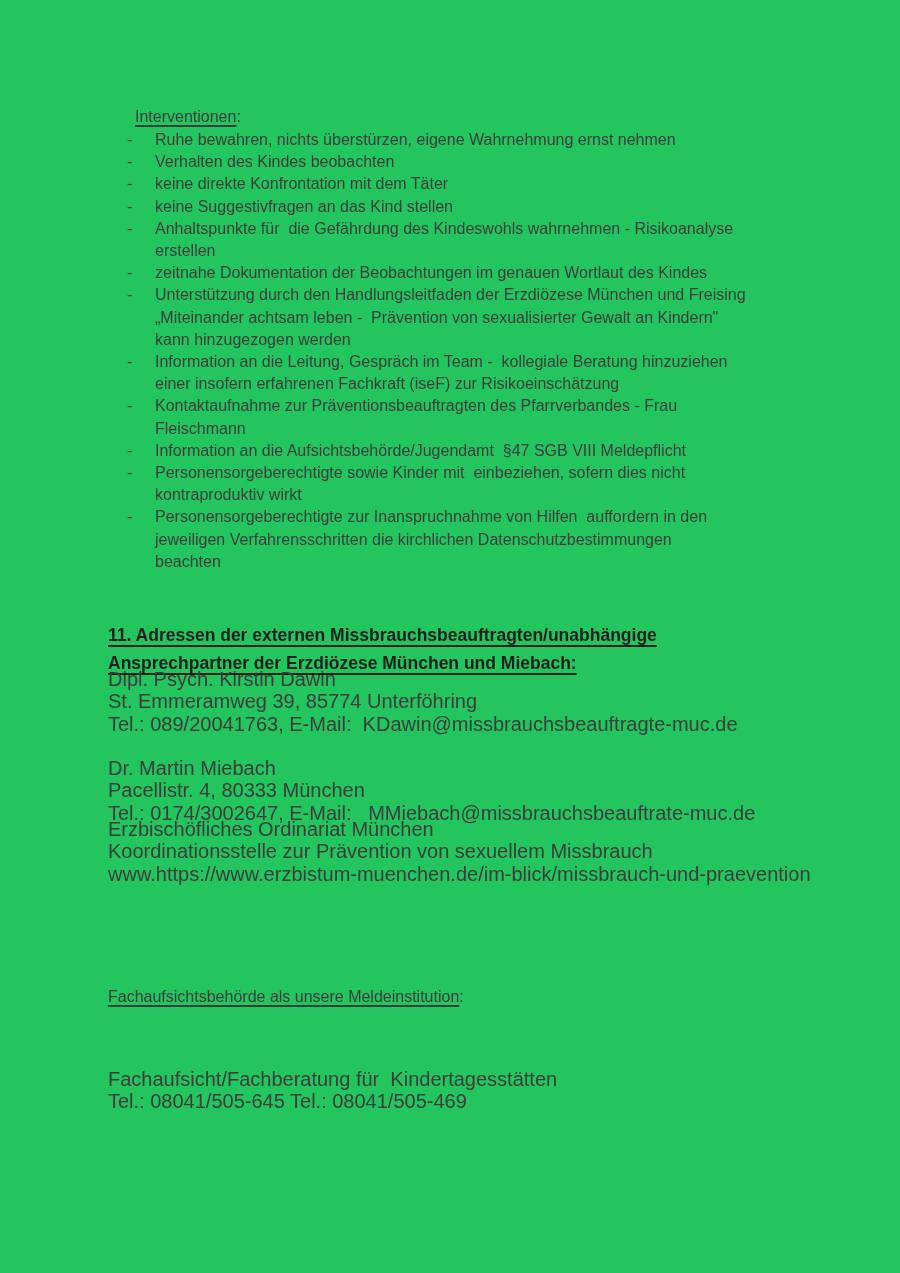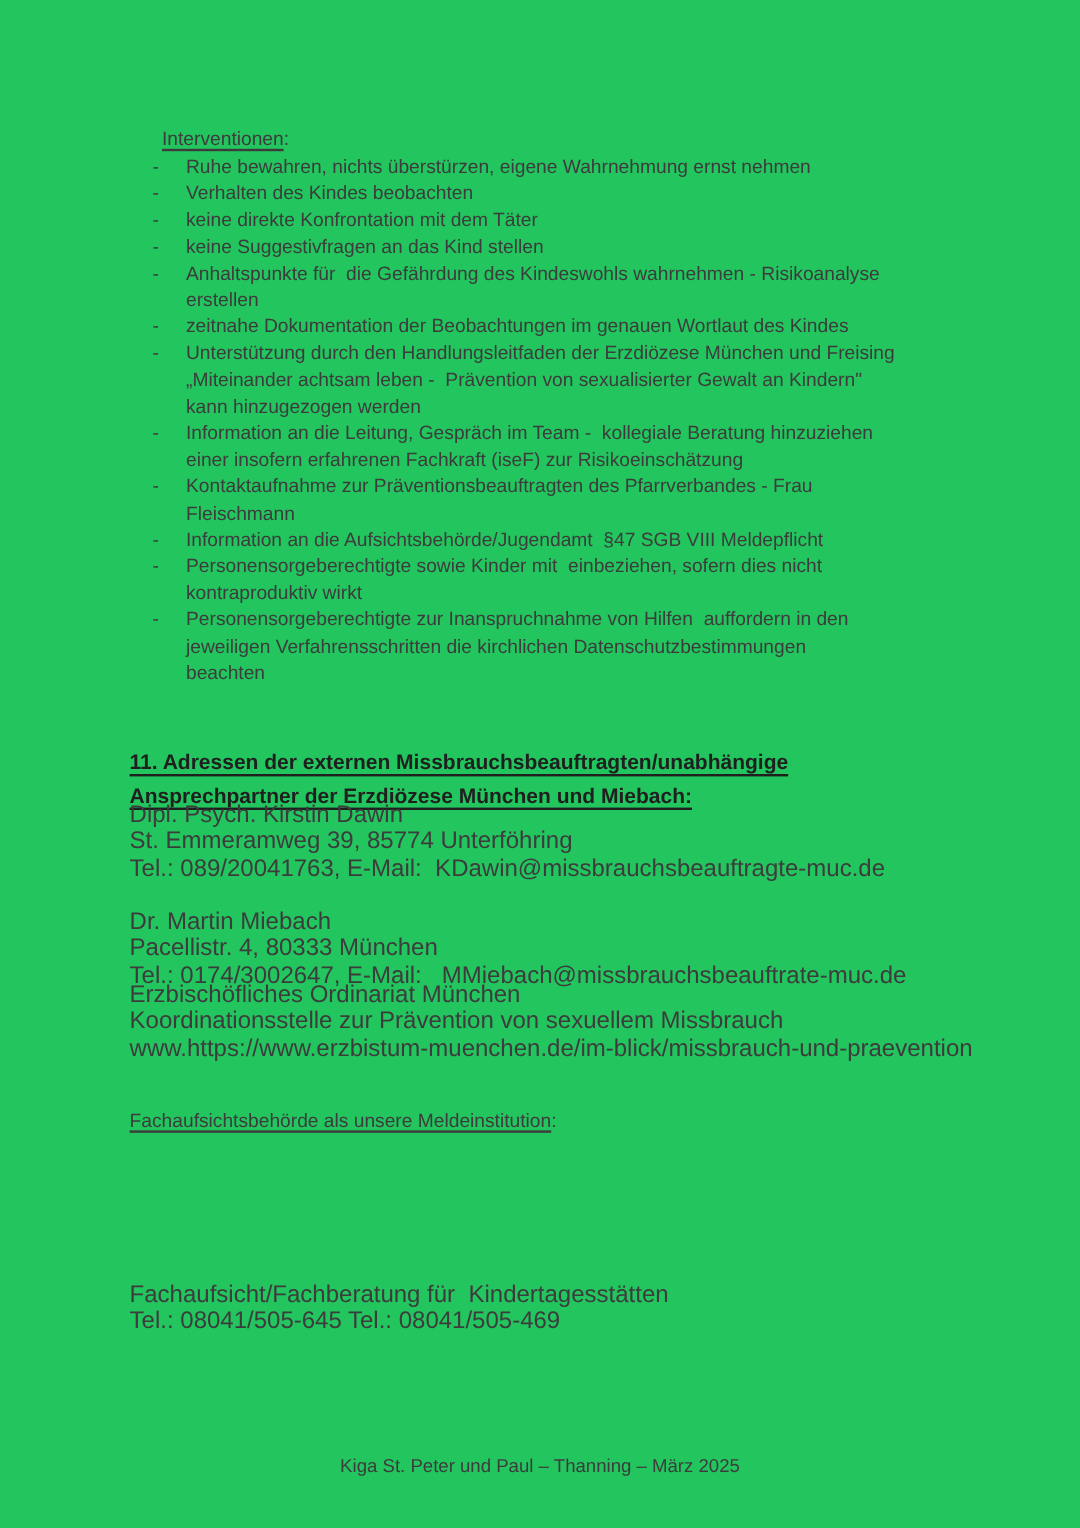--- a/index.html
+++ b/index.html
@@ -69,7 +69,7 @@
     white-space: pre-wrap;
   }
   .subheading {
-    left: 108px; top: 924px;
+    left: 108px; top: 986px;
     font-size: 16px; line-height: 22px;
   }
 

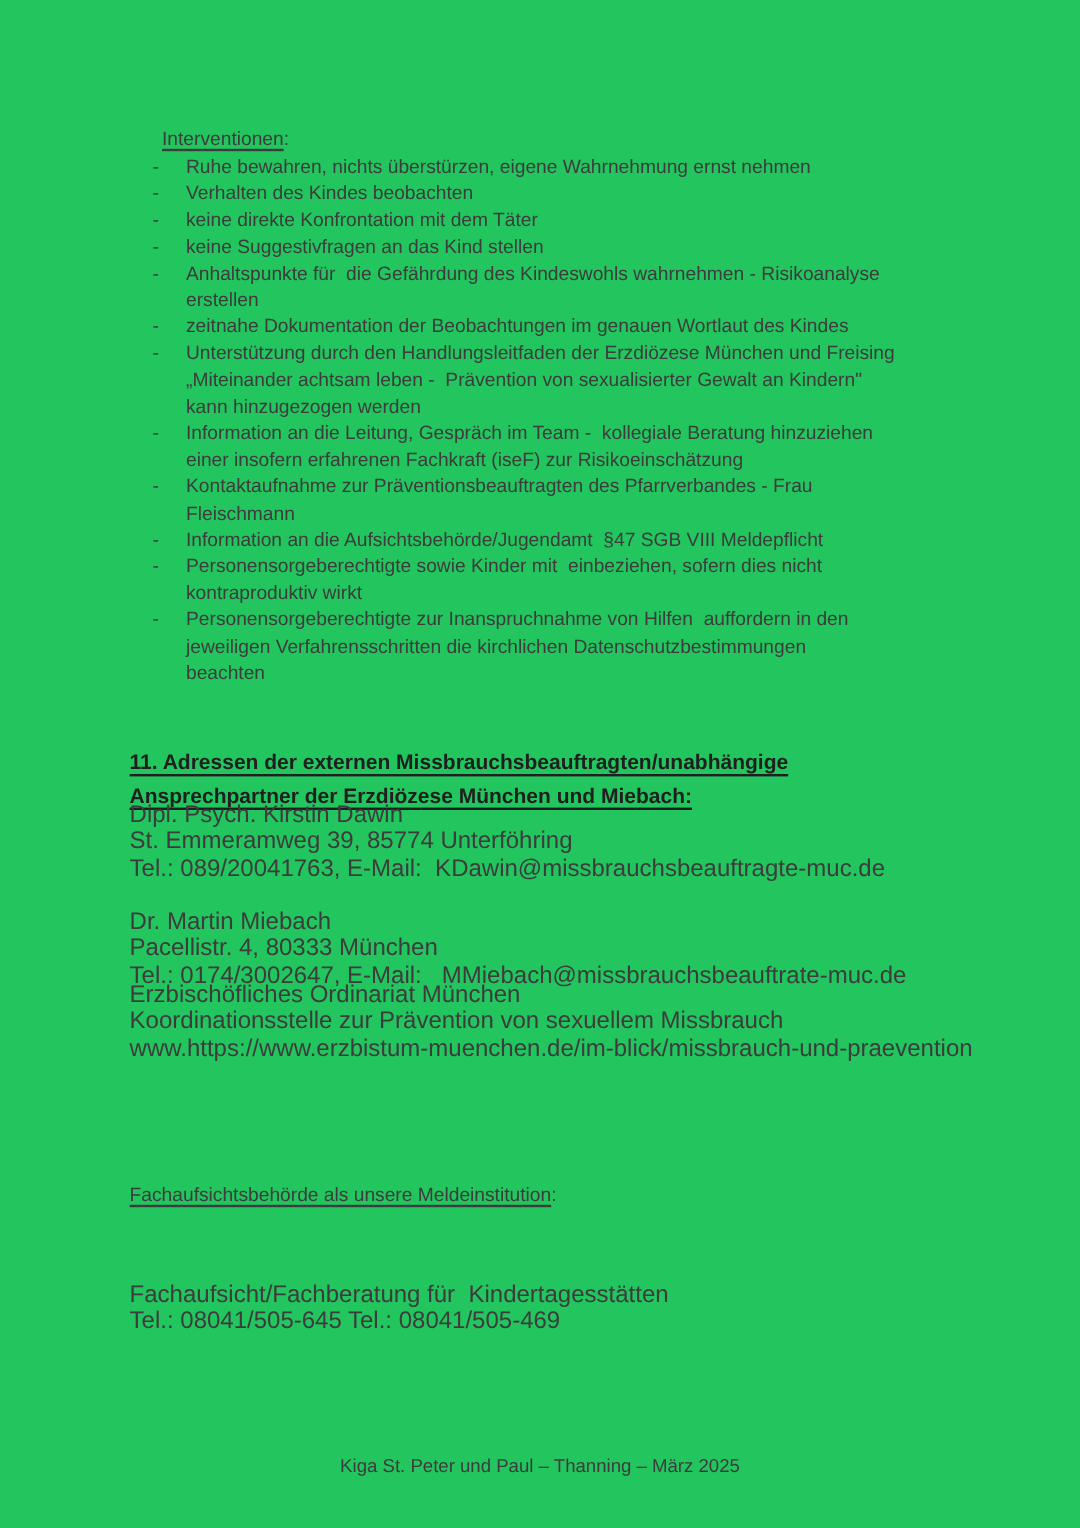--- a/index.html
+++ b/index.html
@@ -171,7 +171,6 @@
 Tel.: 08041/505-645 Tel.: 08041/505-469</div>
 
 
-  <div class="abs footer">Kiga St. Peter und Paul – Thanning – März 2025</div>
 
 </div>
 

